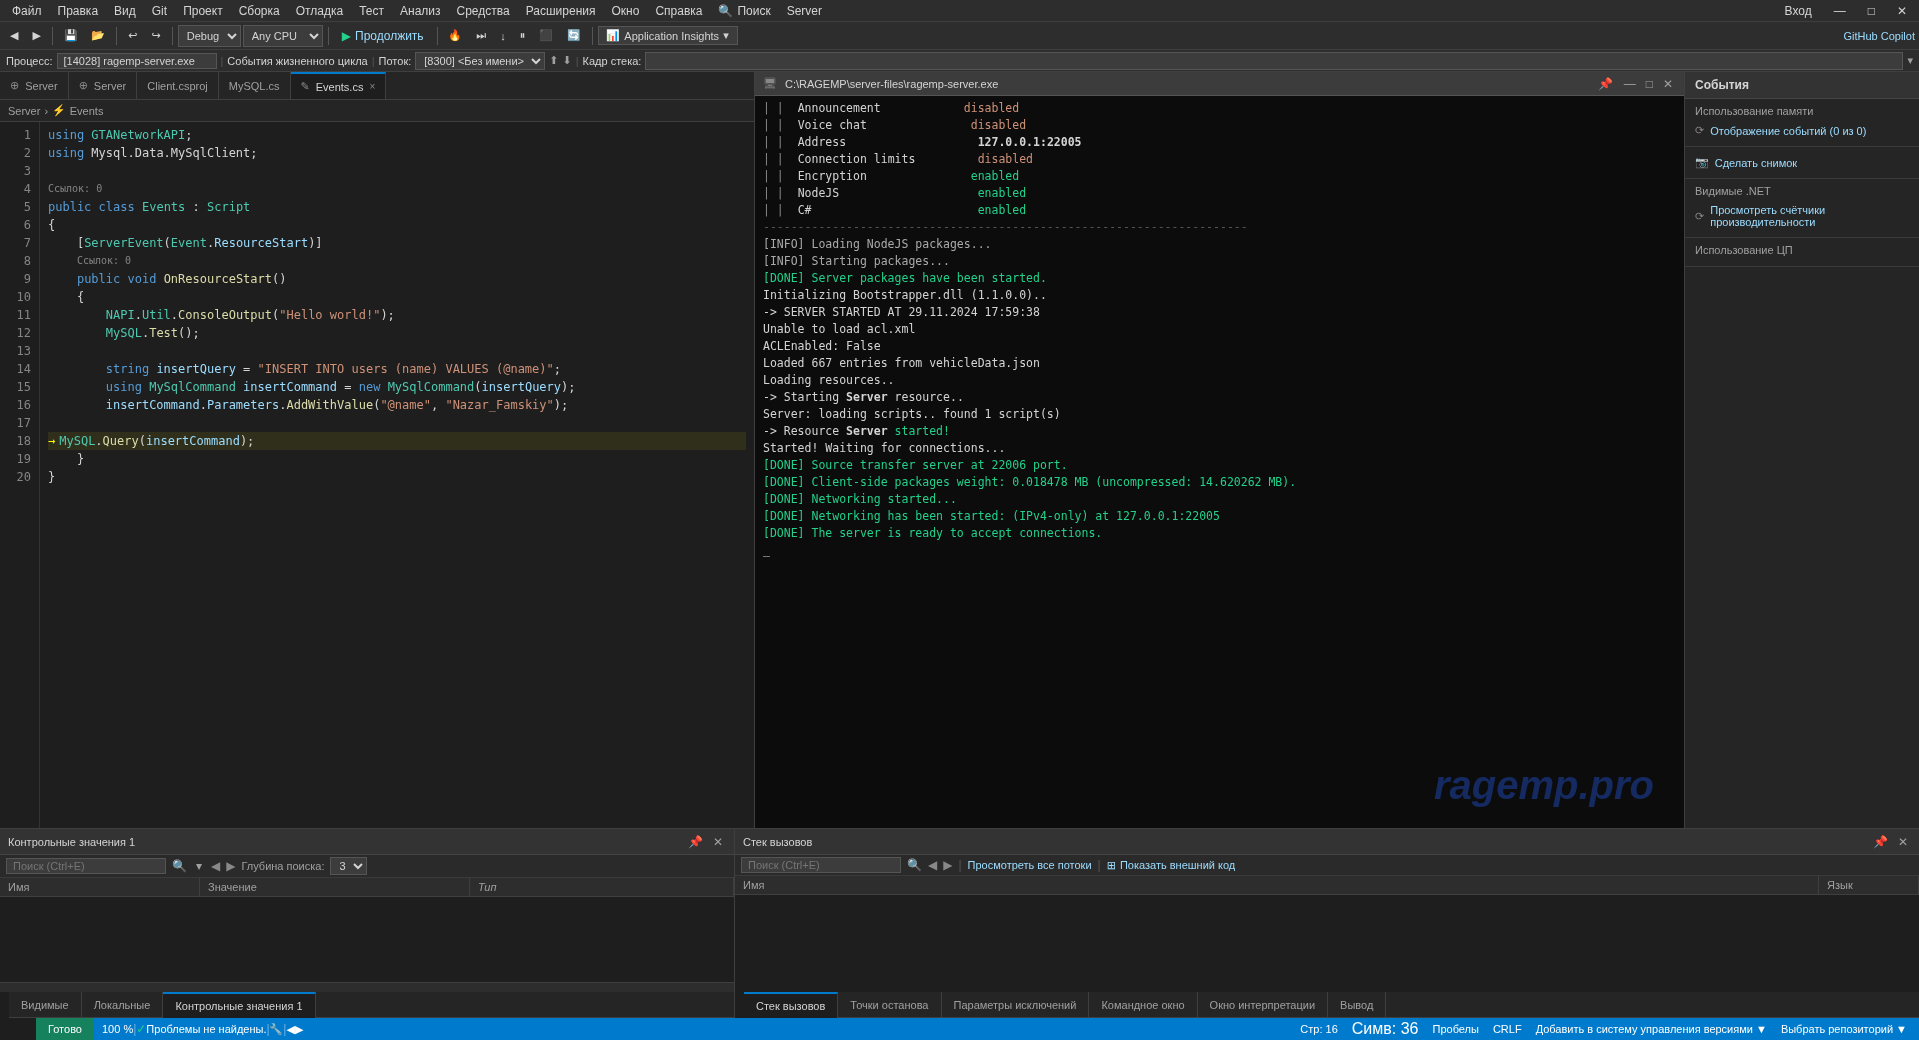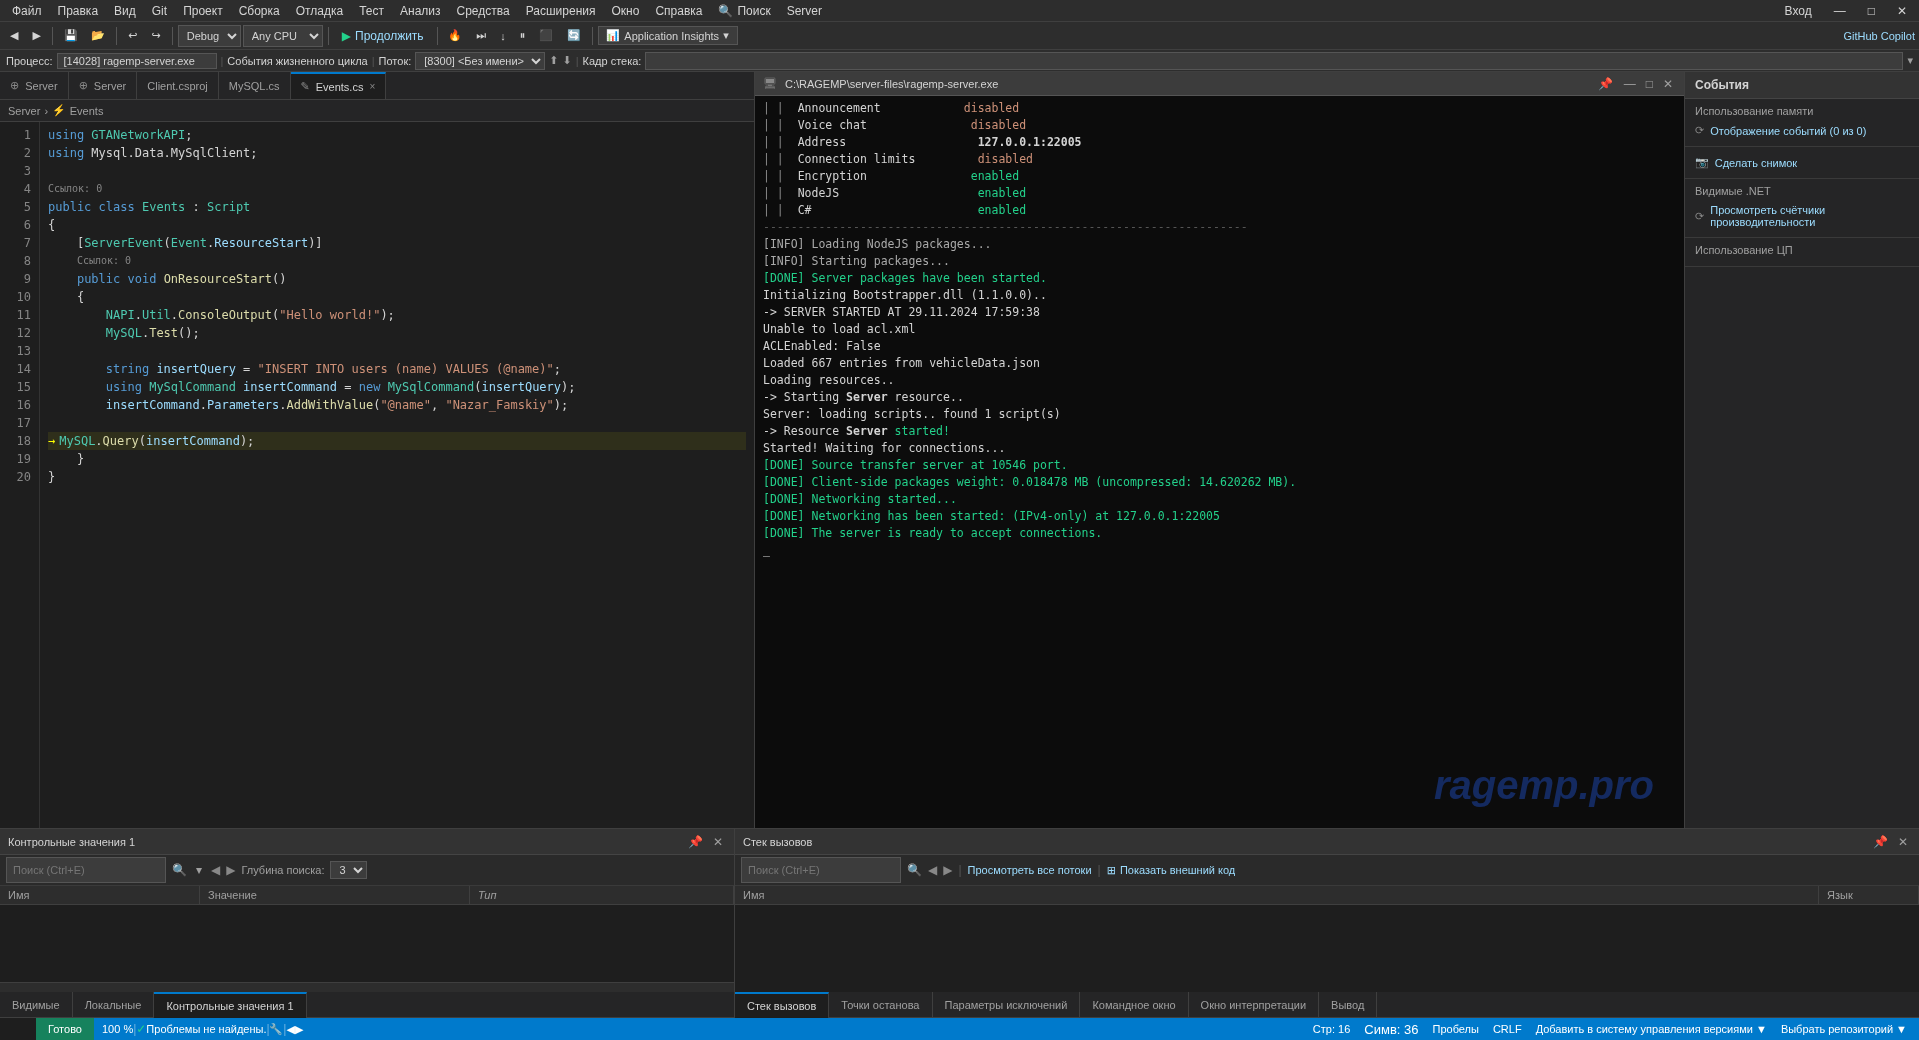--- a/index.html
+++ b/index.html
@@ -705,7 +705,7 @@
               <span style="color:#d4d4d4;">-&gt; Resource </span><span style="font-weight:bold;color:#d4d4d4;">Server</span><span style="color:#23d18b;"> started!</span>
             </div>
             <div class="console-line" style="color:#d4d4d4;">Started! Waiting for connections...</div>
-            <div class="console-line" style="color:#23d18b;">[DONE] Source transfer server at 10546 port.</div>
+            <div class="console-line" style="color:#23d18b;">[DONE] Source transfer server at 22006 port.</div>
             <div class="console-line" style="color:#23d18b;">[DONE] Client-side packages weight: 0.018478 MB (uncompressed: 14.620262 MB).</div>
             <div class="console-line" style="color:#23d18b;">[DONE] Networking started...</div>
             <div class="console-line" style="color:#23d18b;">[DONE] Networking has been started: (IPv4-only) at 127.0.0.1:22005</div>

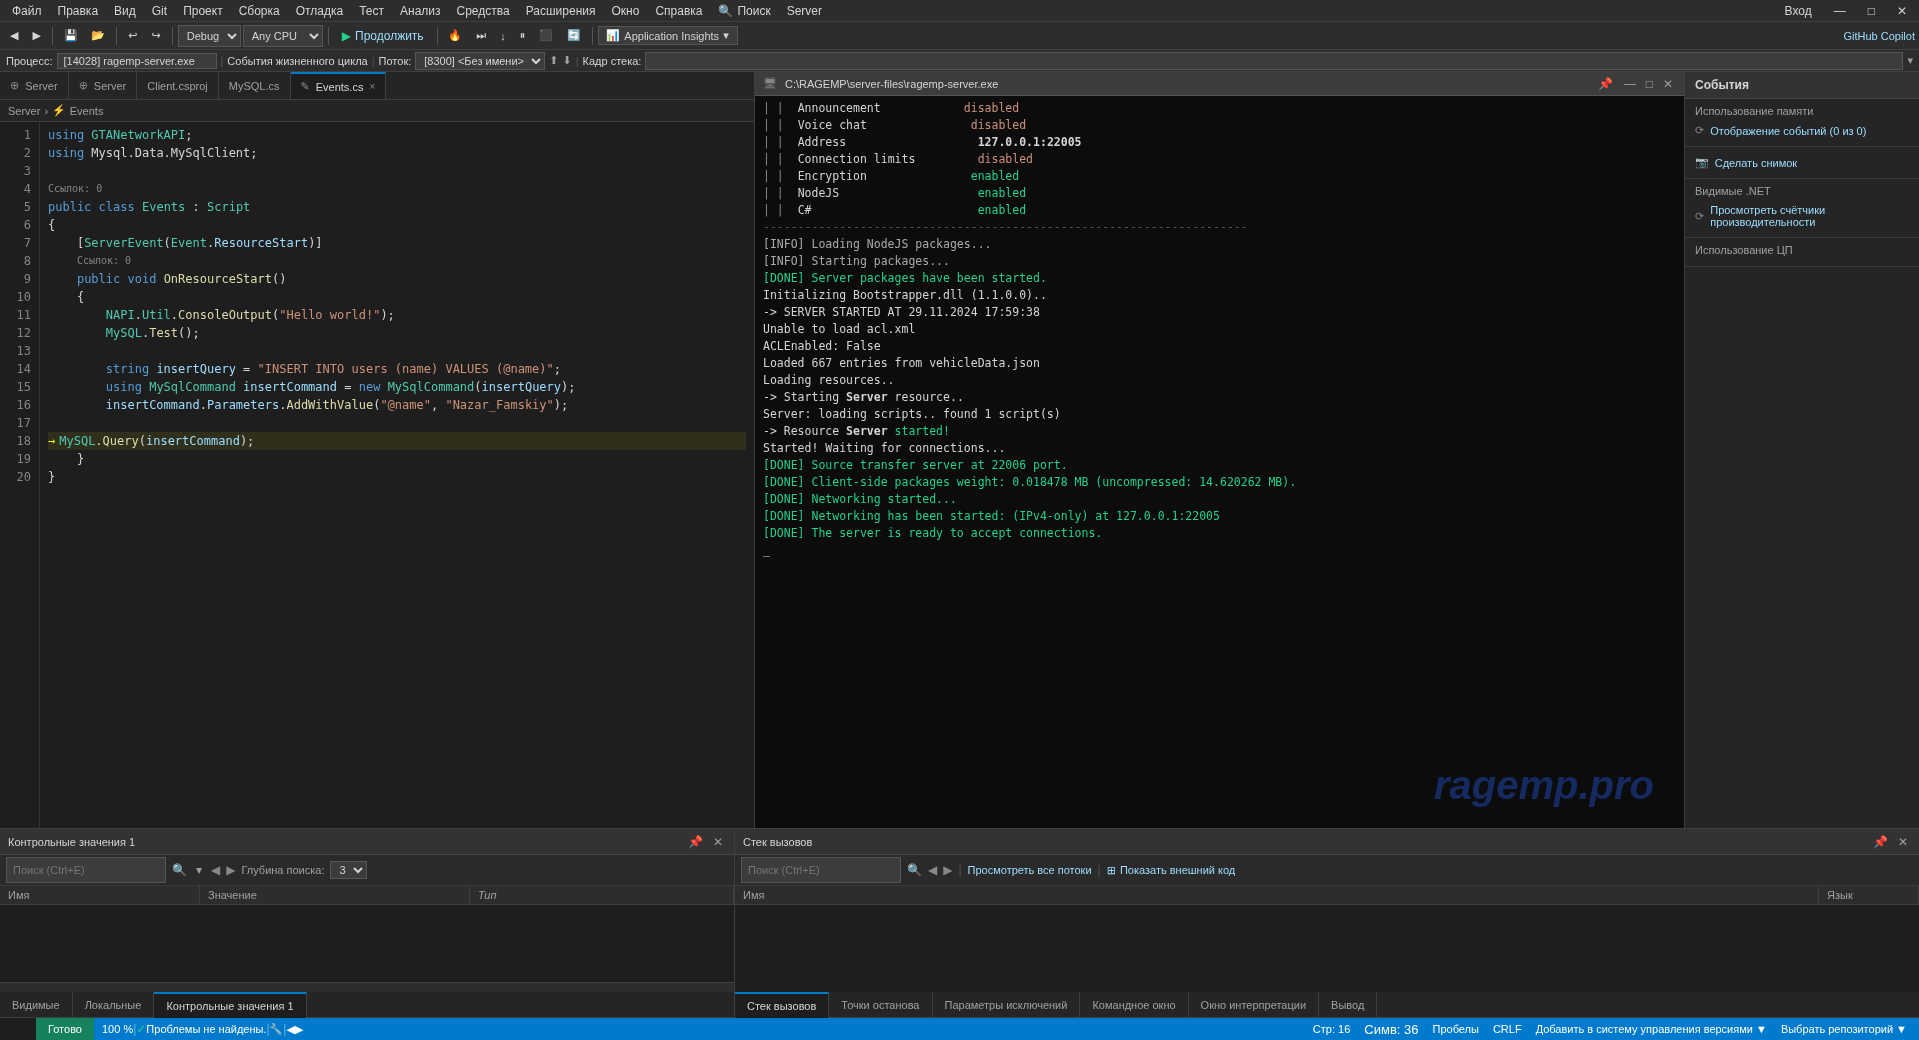--- a/index.html
+++ b/index.html
@@ -352,7 +352,7 @@
       color: #d4d4d4;
       padding: 1px 6px;
       font-size: 11px;
-      height: 26px;
+      height: 16px;
       width: 160px;
     }
     .depth-label { color: #a0a0a0; font-size: 11px; }

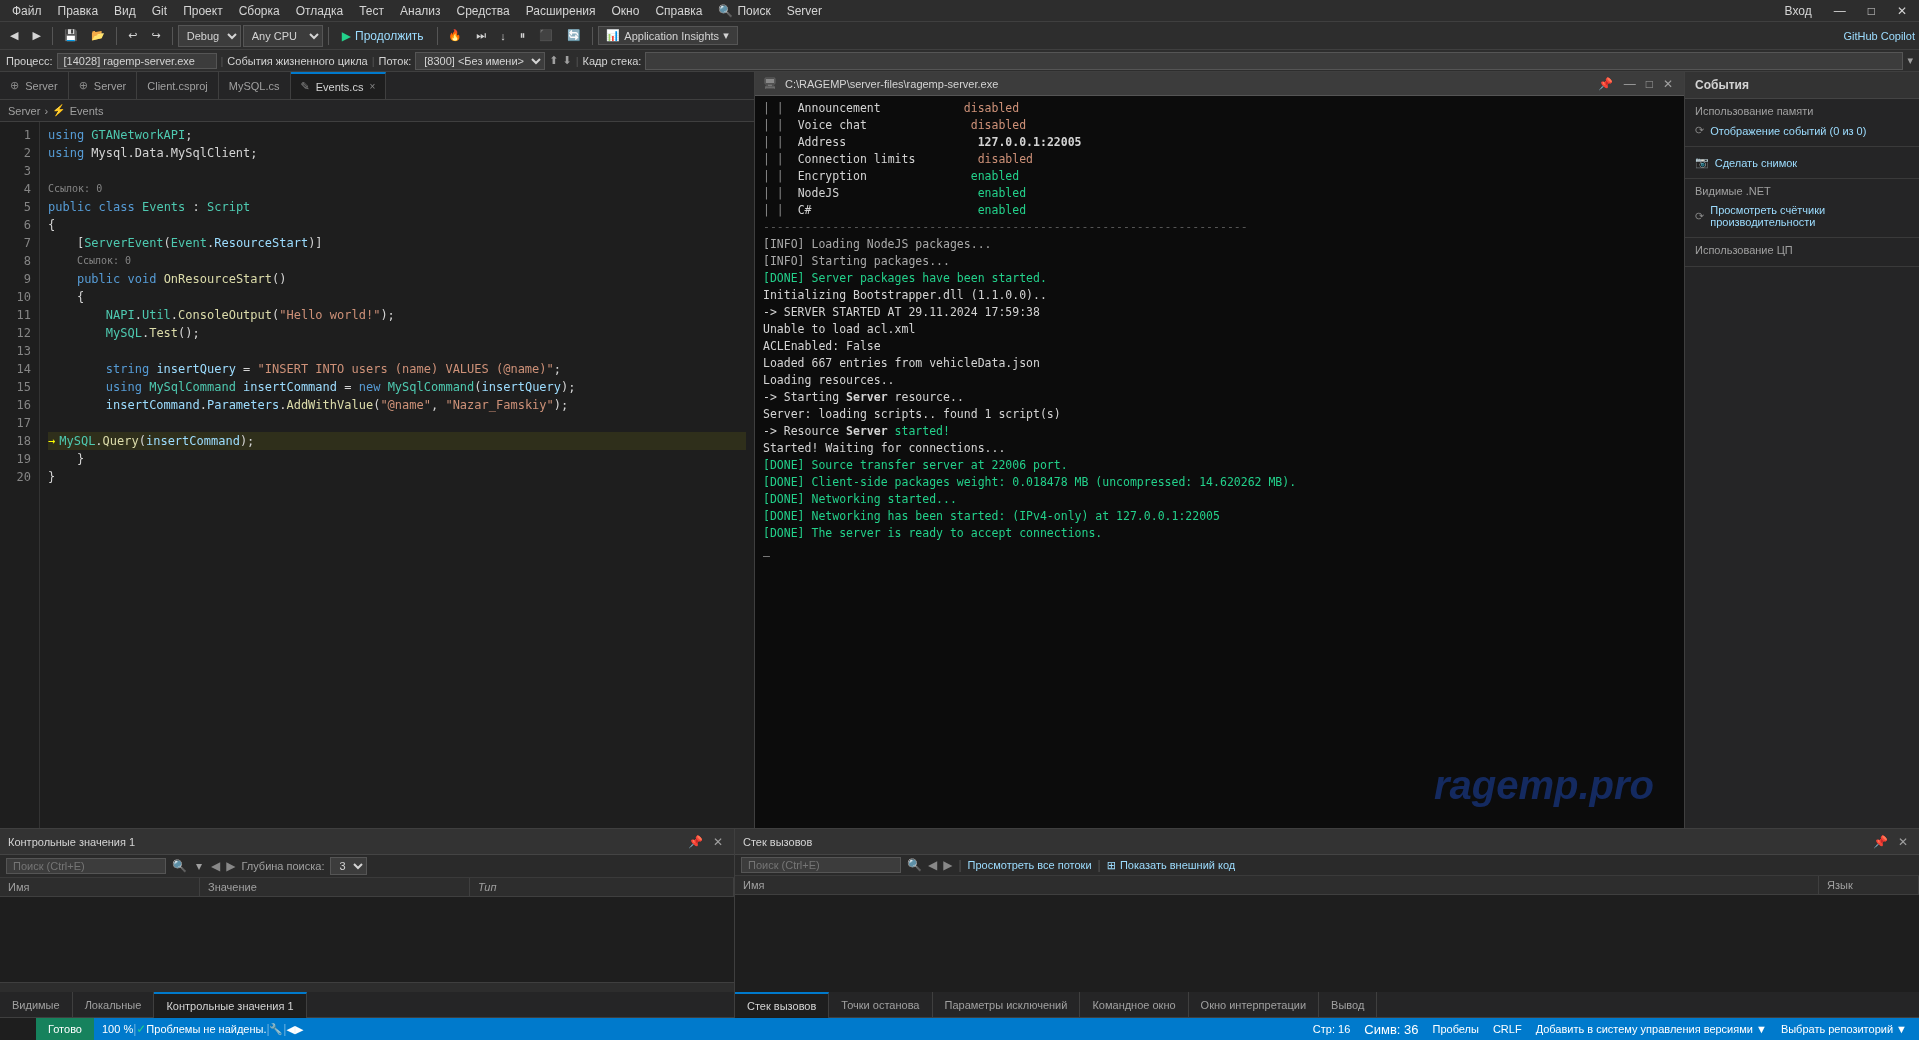--- a/index.html
+++ b/index.html
@@ -296,6 +296,7 @@
       display: flex;
       align-items: center;
       border-bottom: 1px solid #3f3f3f;
+      margin-left: 9px;
     }
     .bottom-tab {
       padding: 4px 12px;

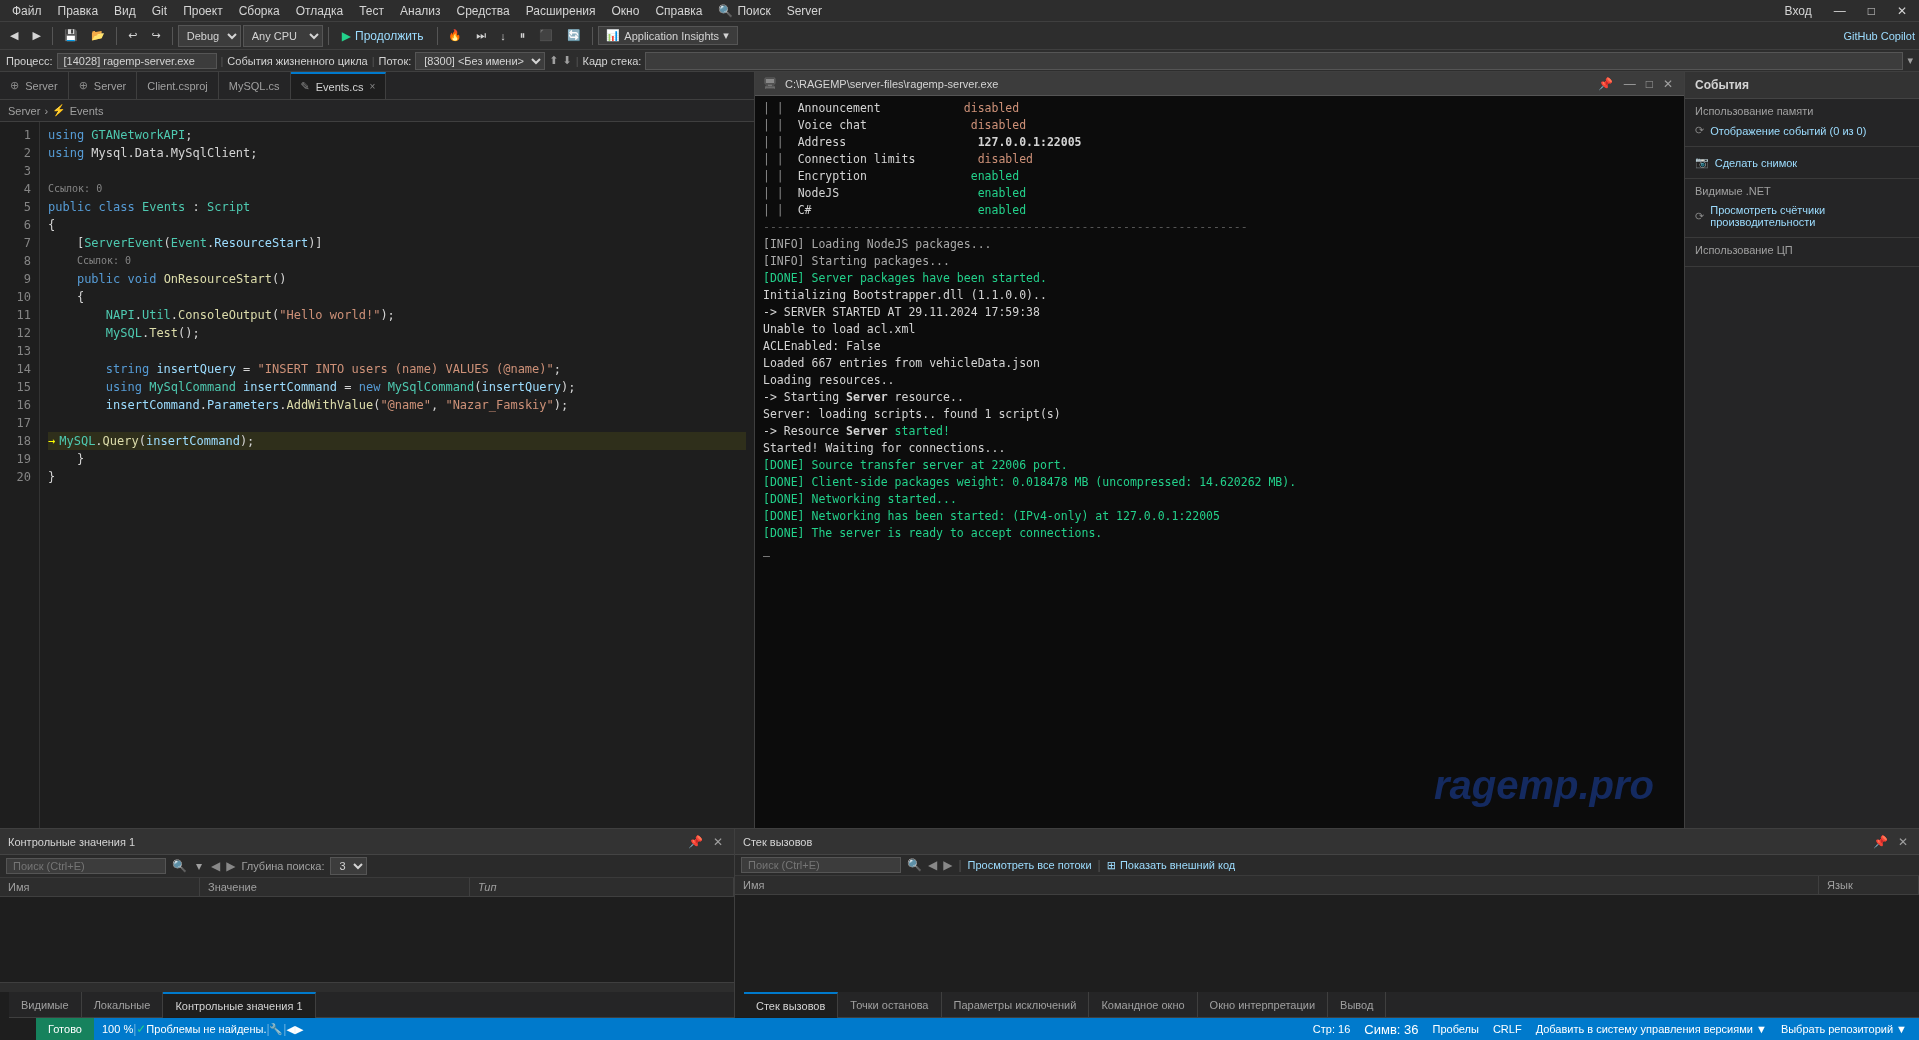--- a/index.html
+++ b/index.html
@@ -852,7 +852,7 @@
   </div>
   <div style="display:flex;align-items:center;padding:0 12px;gap:14px;">
     <span style="font-size:11px;color:#fff;">Стр: 16</span>
-    <span style="font-size:13px;color:#fff;">Симв: 36</span>
+    <span style="font-size:16px;color:#fff;">Симв: 36</span>
     <span style="font-size:11px;color:#fff;cursor:pointer;">Пробелы</span>
     <span style="font-size:11px;color:#fff;cursor:pointer;">CRLF</span>
     <span style="font-size:11px;color:#fff;cursor:pointer;">Добавить в систему управления версиями ▼</span>

